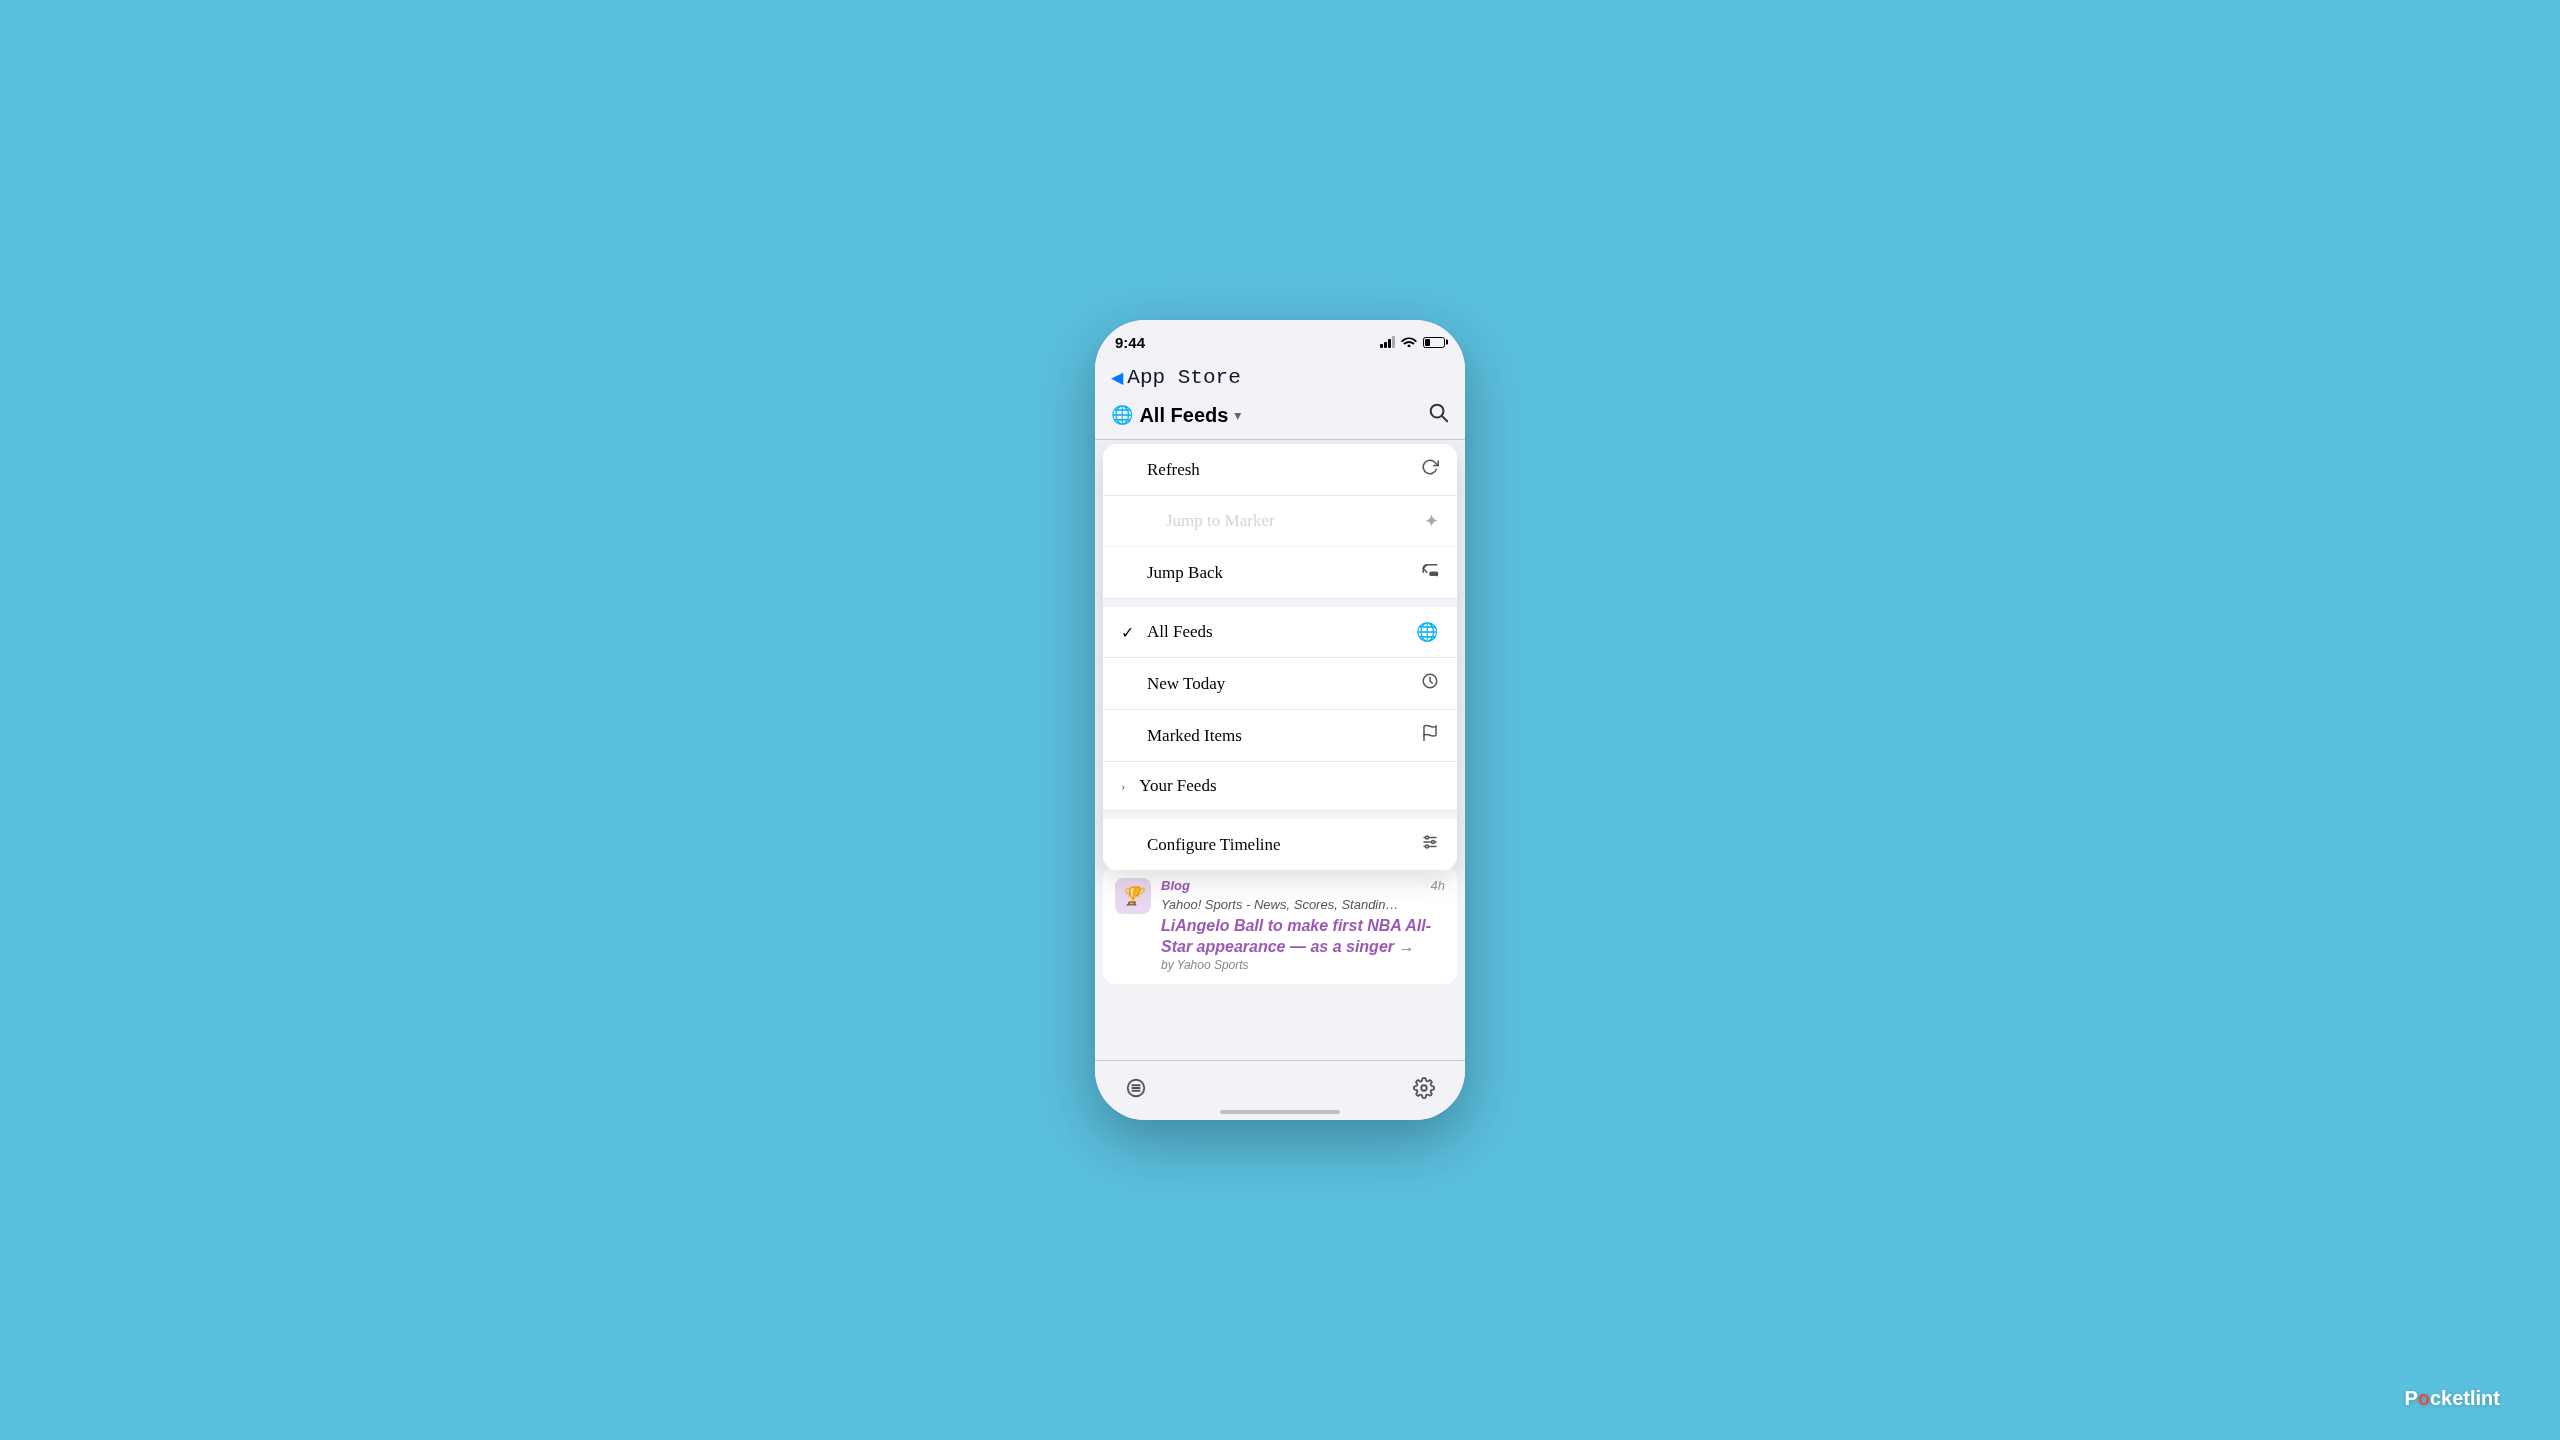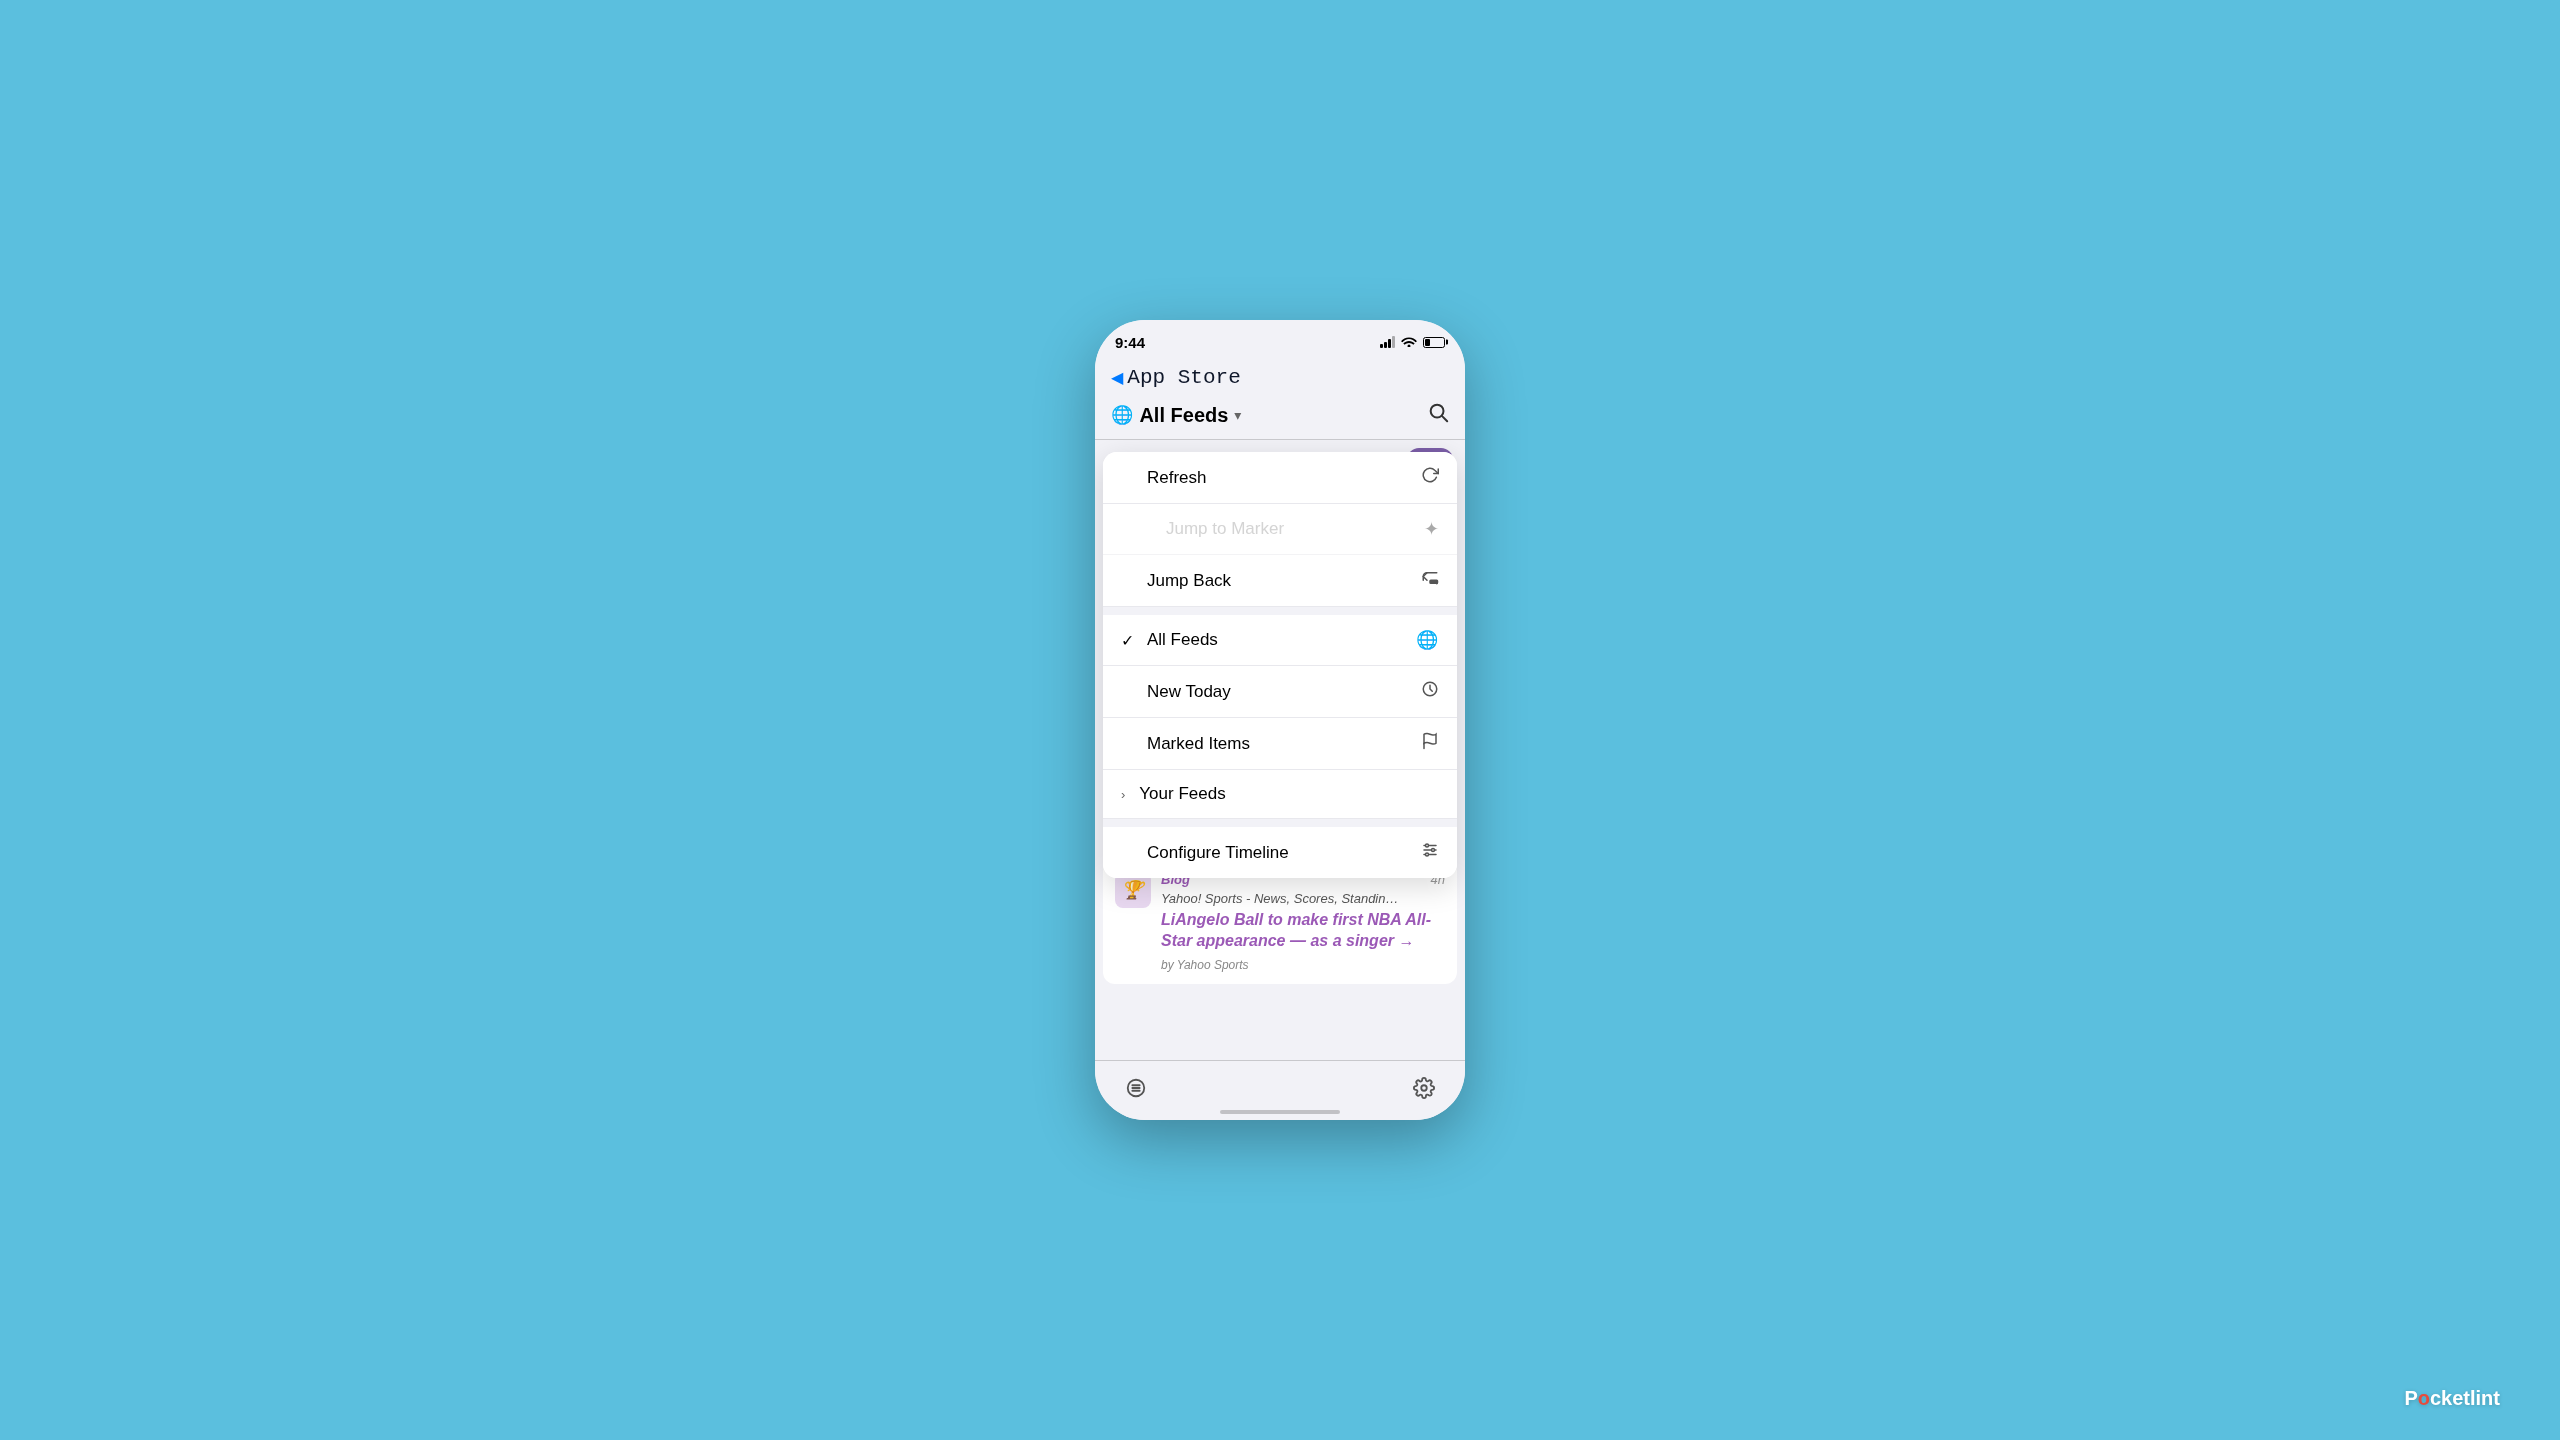--- a/index.html
+++ b/index.html
@@ -180,7 +180,7 @@
     
     .dropdown-menu {
       position: absolute;
-      top: 12px;
+      top: 4px;
       left: 8px;
       right: 8px;
       background: #fff;
@@ -188,6 +188,7 @@
       box-shadow: 0 8px 30px rgba(0,0,0,0.15);
       overflow: hidden;
       z-index: 100;
+      font-family: Liberation Serif, serif;
     }
 
     .menu-item {

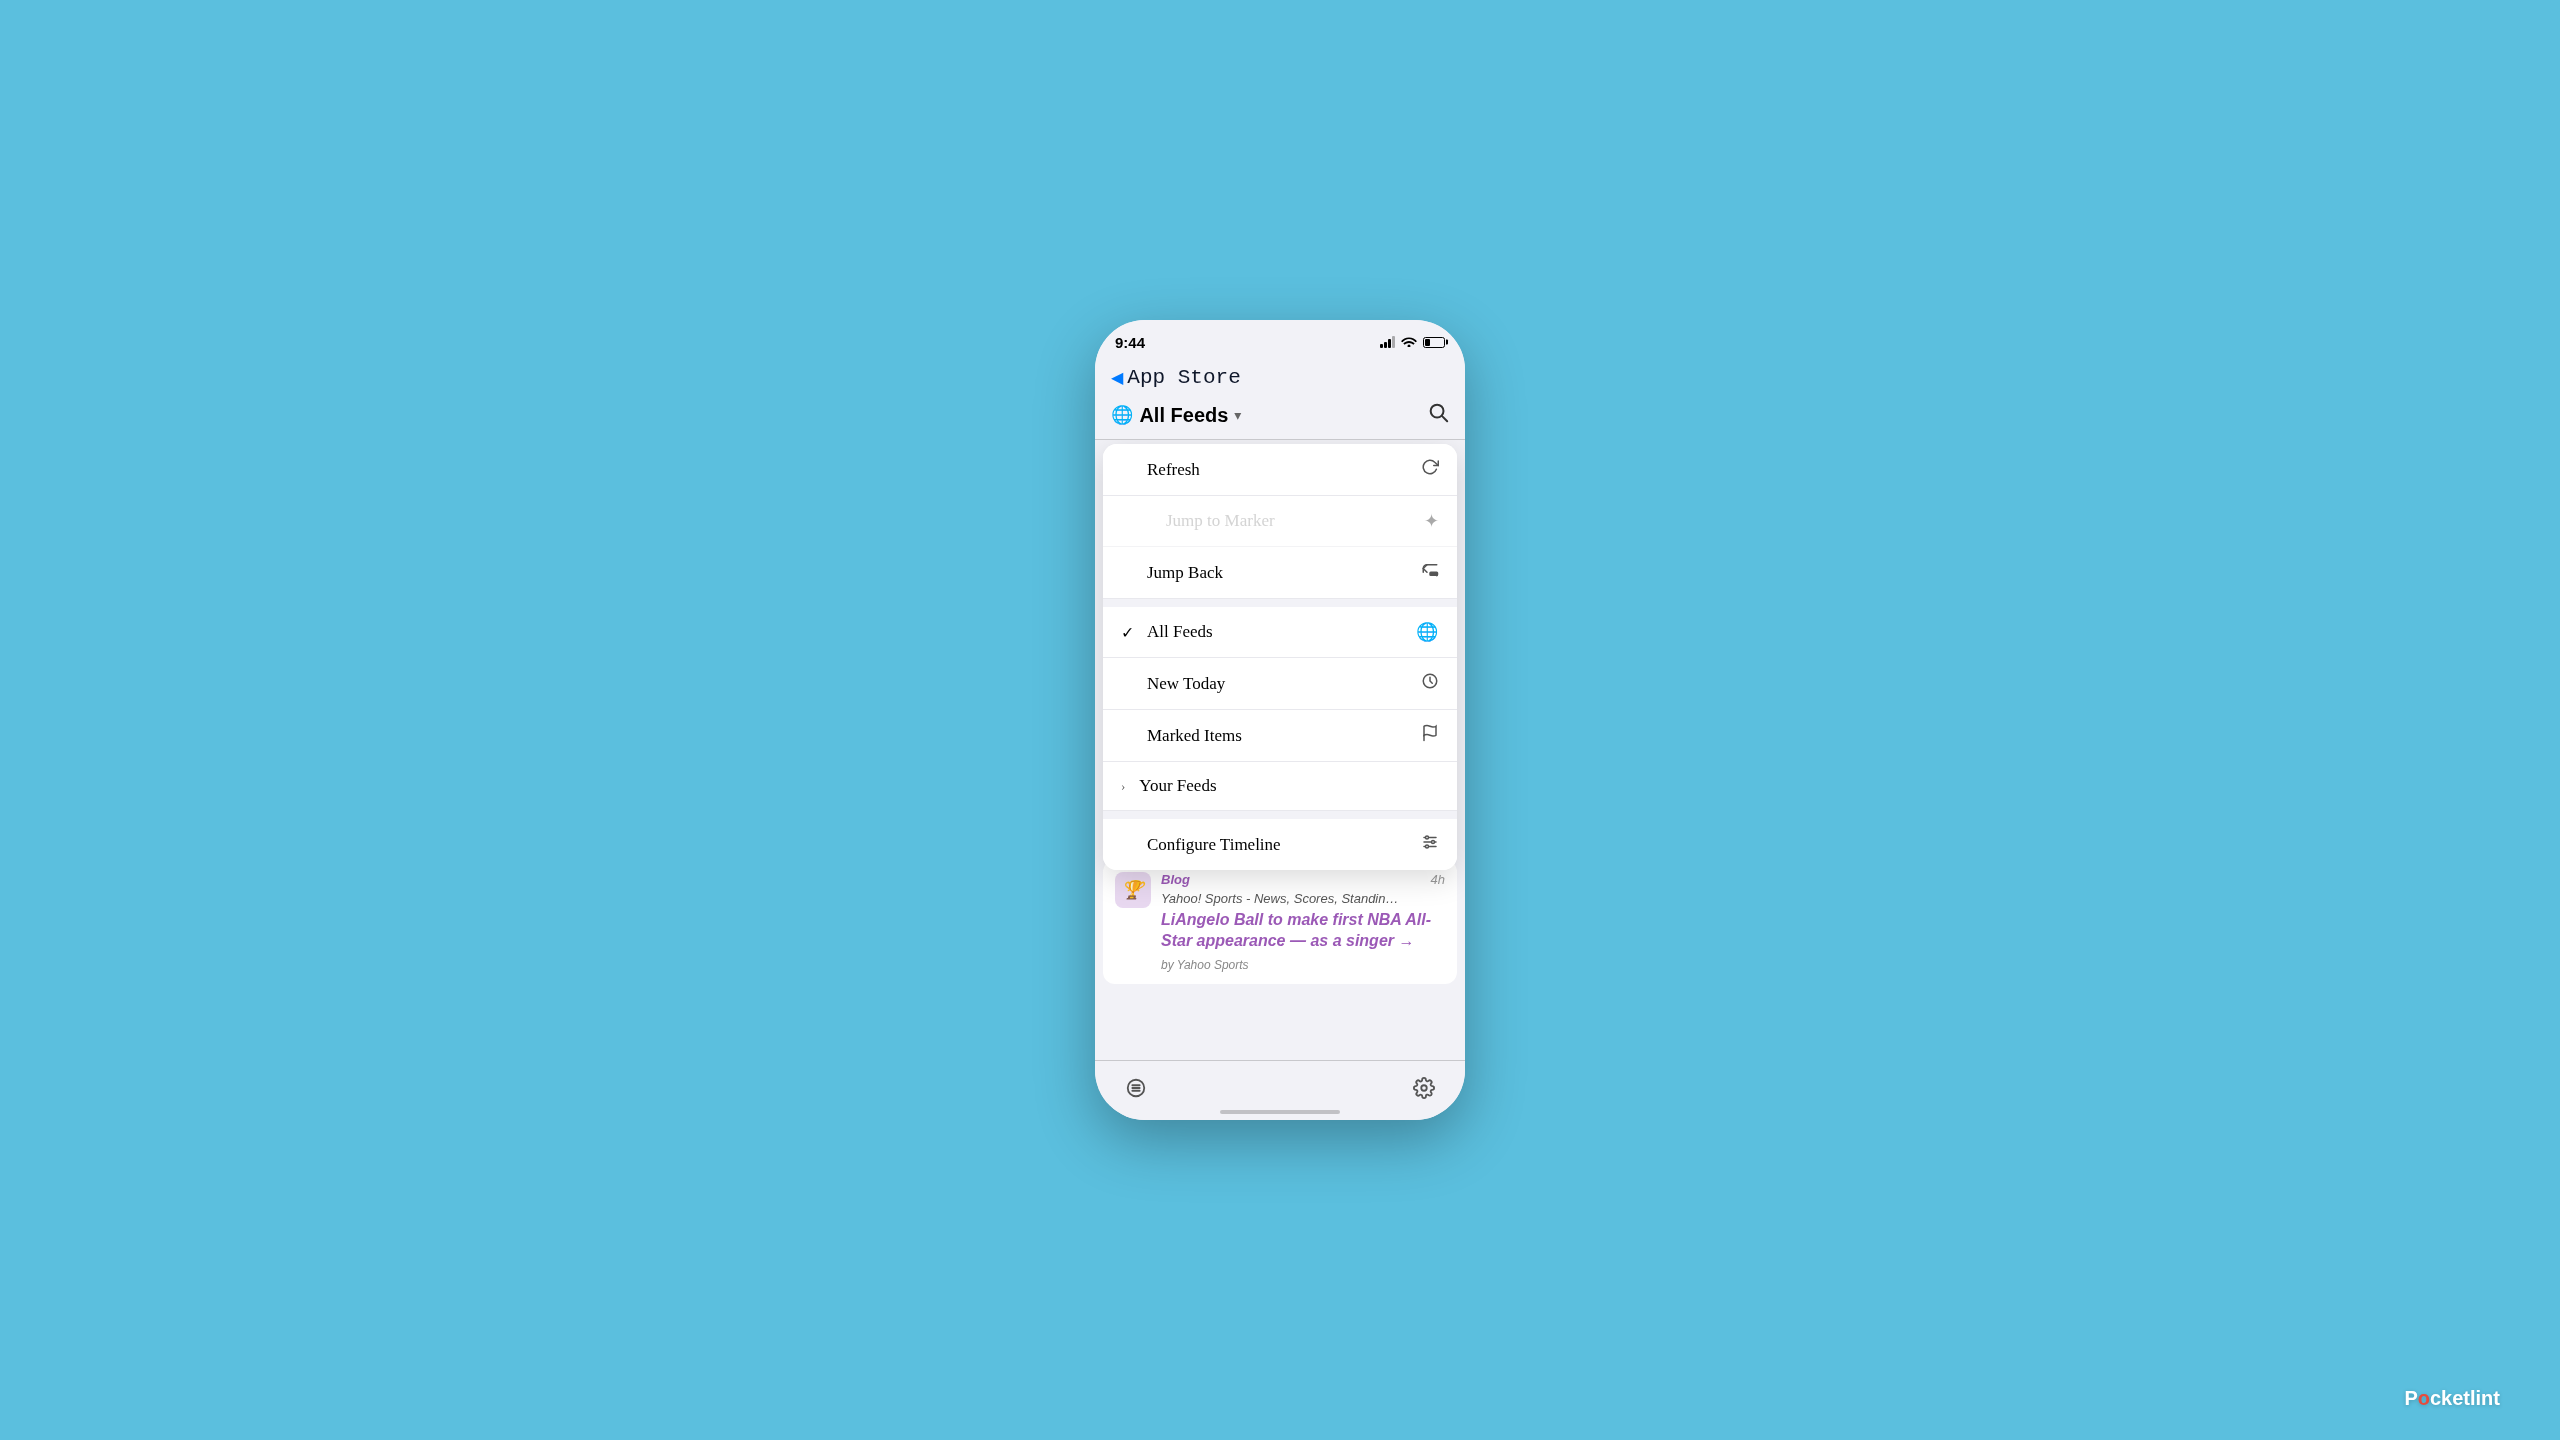--- a/index.html
+++ b/index.html
@@ -292,7 +292,7 @@
     .blog-byline {
       font-size: 12px;
       color: #888;
-      margin-top: 6px;
+      margin-top: 0;
     }
 
     .blog-avatar {

